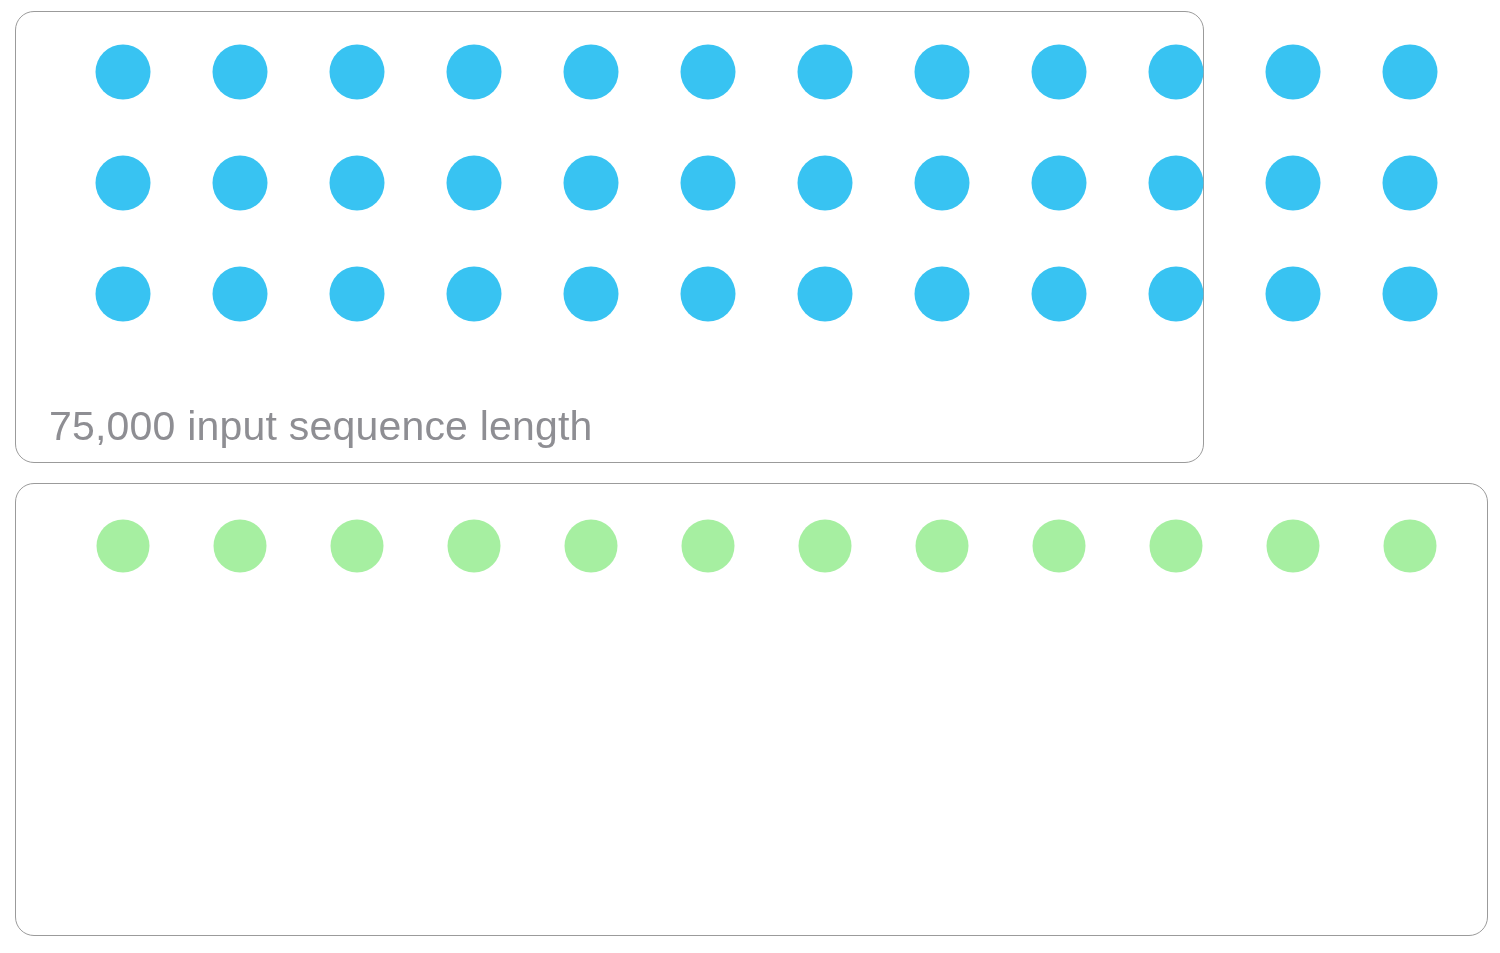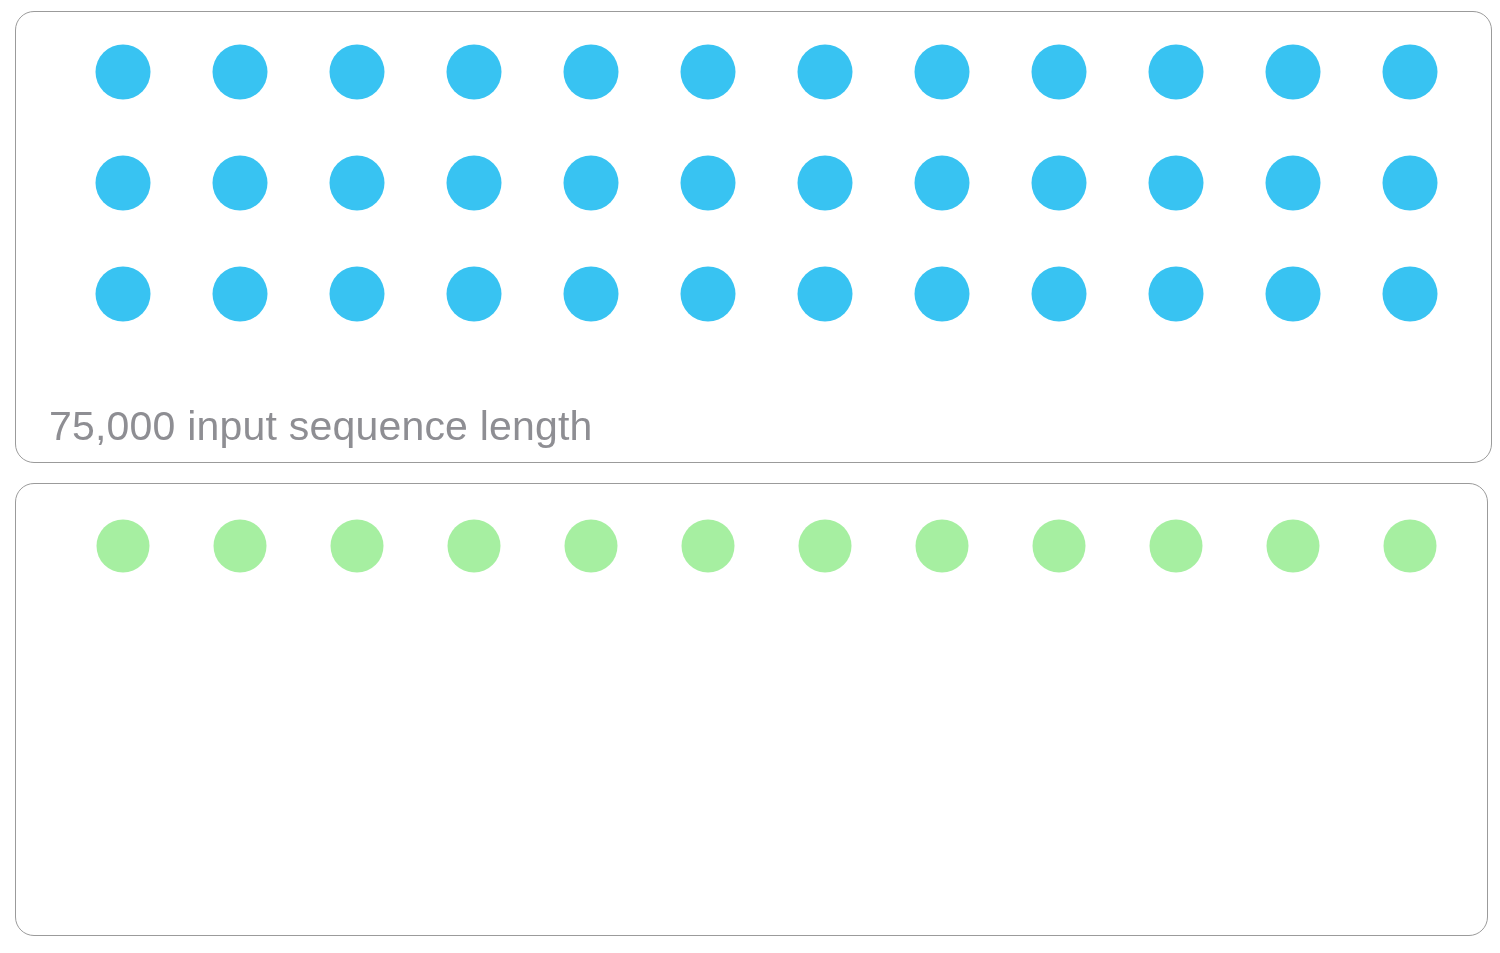--- a/index.html
+++ b/index.html
@@ -35,7 +35,7 @@
   .card-input {
     left: 15px;
     top: 11px;
-    width: 1477px;
+    width: 1189px;
     height: 452px;
     text-align: center;
   }

